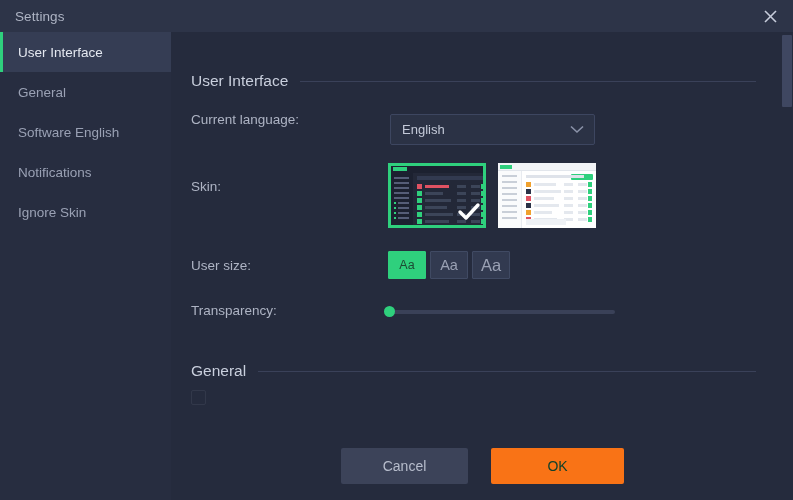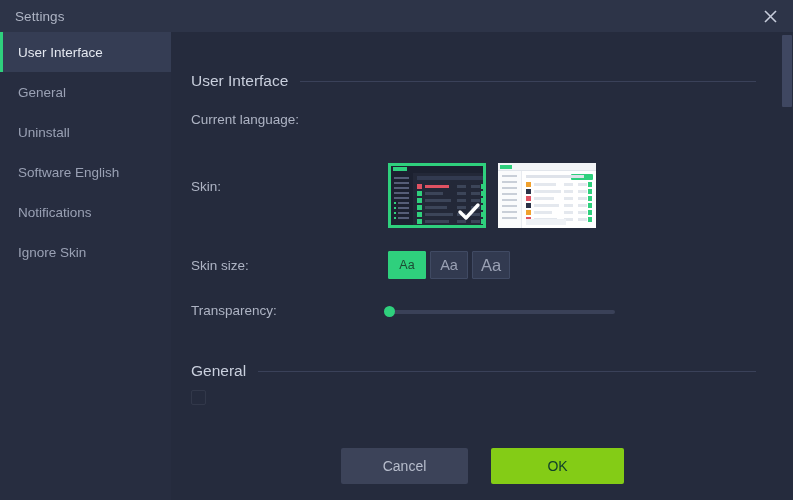--- a/index.html
+++ b/index.html
@@ -426,9 +426,6 @@
     </div>
     <div class="side-item">
       <span>General</span>
-    </div>
-    <div class="side-item">
-      <span>Uninstall</span>
     </div>
     <div class="side-item">
       <span>Software English</span>

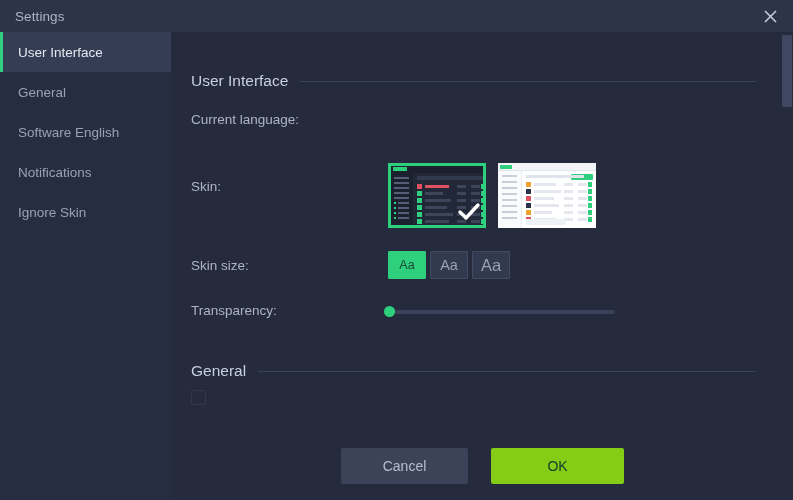--- a/index.html
+++ b/index.html
@@ -446,6 +446,14 @@
     </div>
 
     <div class="row-label" style="top:80px">Current language:</div>
+    <div class="dropdown">
+      <span class="value">English</span>
+      <span class="chev">
+        <svg width="14" height="9" viewBox="0 0 14 9">
+          <polyline points="1,1.5 7,7 13,1.5" fill="none" stroke="#8b93a9" stroke-width="1.6"></polyline>
+        </svg>
+      </span>
+    </div>
 
     <div class="row-label" style="top:147px">Skin:</div>
     <div class="skins">

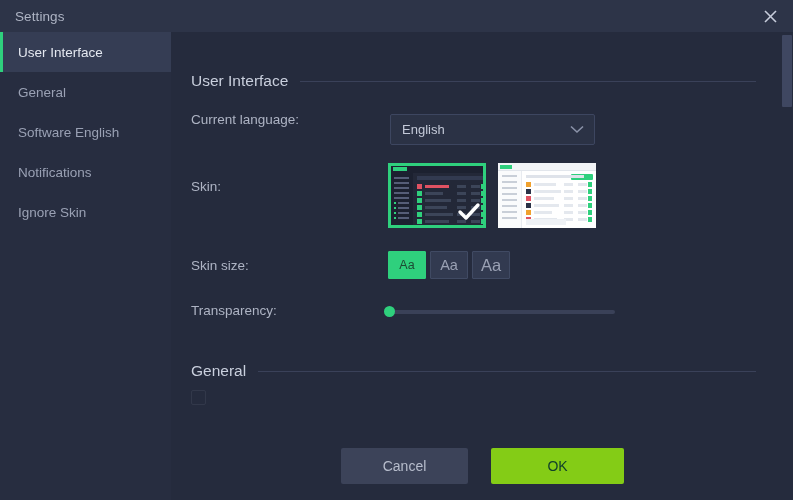--- a/index.html
+++ b/index.html
@@ -590,7 +590,7 @@
 
     </div>
 
-    <div class="row-label" style="top:226px">Skin size:</div>
+    <div class="row-label" style="top:226px">User size:</div>
     <div class="fontsizes">
       <div class="fs-btn fs-1 active">Aa</div>
       <div class="fs-btn fs-2">Aa</div>

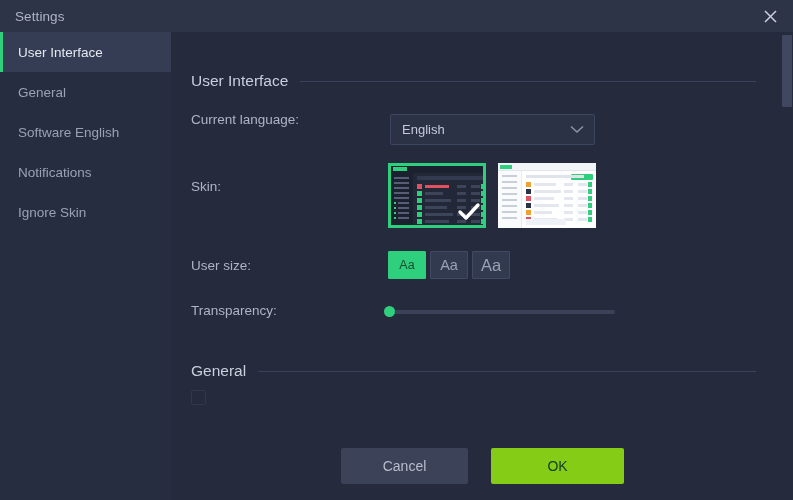--- a/index.html
+++ b/index.html
@@ -385,7 +385,7 @@
   .btn-ok {
     left: 320px;
     width: 133px;
-    background: #84cc16;
+    background: #f97316;
     color: #10402a;
   }
 

